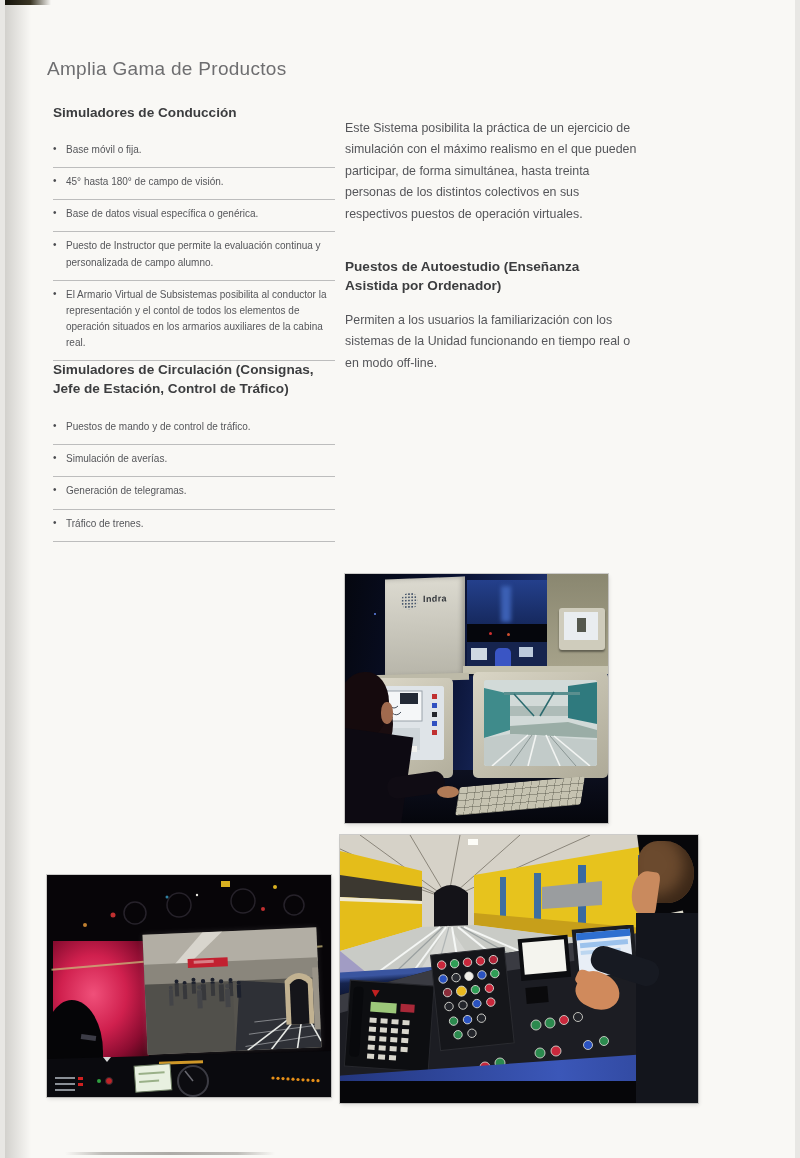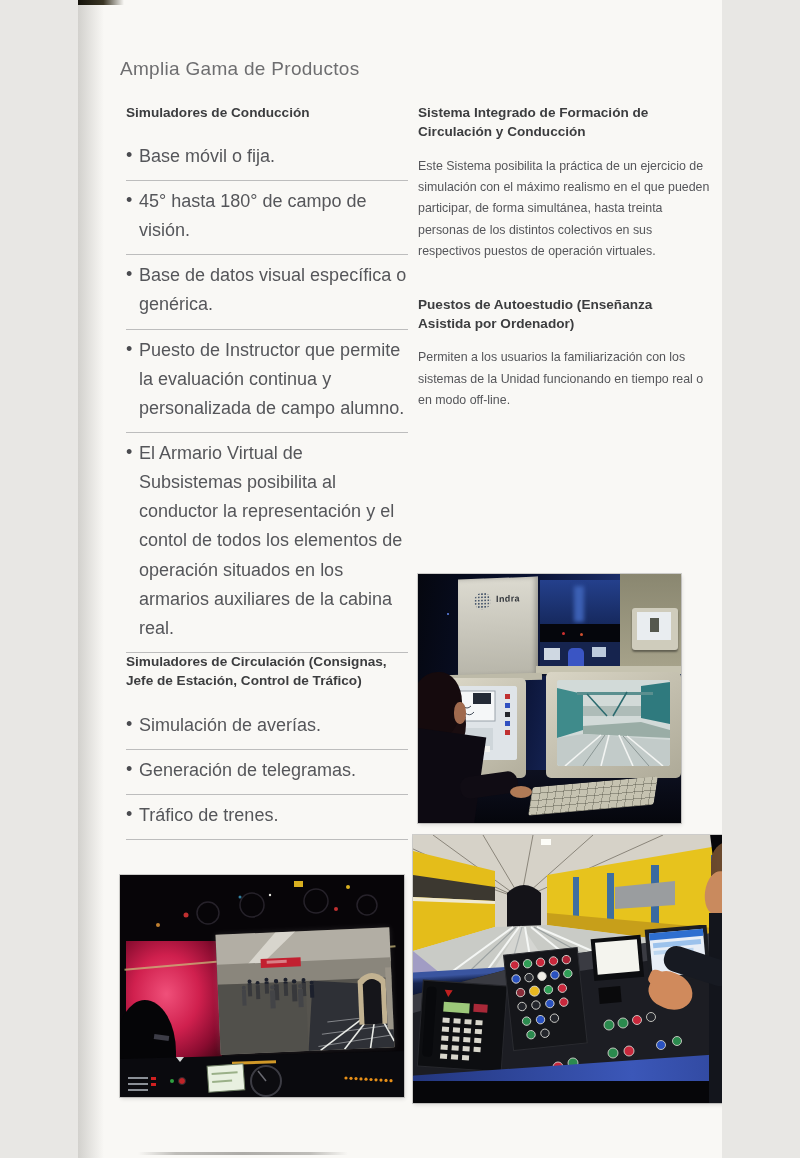--- a/index.html
+++ b/index.html
@@ -8,7 +8,7 @@
   }
   html,body{margin:0;padding:0;background:#e8e7e4;}
   .page{
-    position:relative;width:644px;height:1158px;margin:0 auto;overflow:hidden;
+    position:relative;width:790px;height:1158px;margin:0 auto;overflow:hidden;
     background:var(--c-page_bg);
     font-family:"Liberation Sans","DejaVu Sans",sans-serif;
     color:var(--c-body);

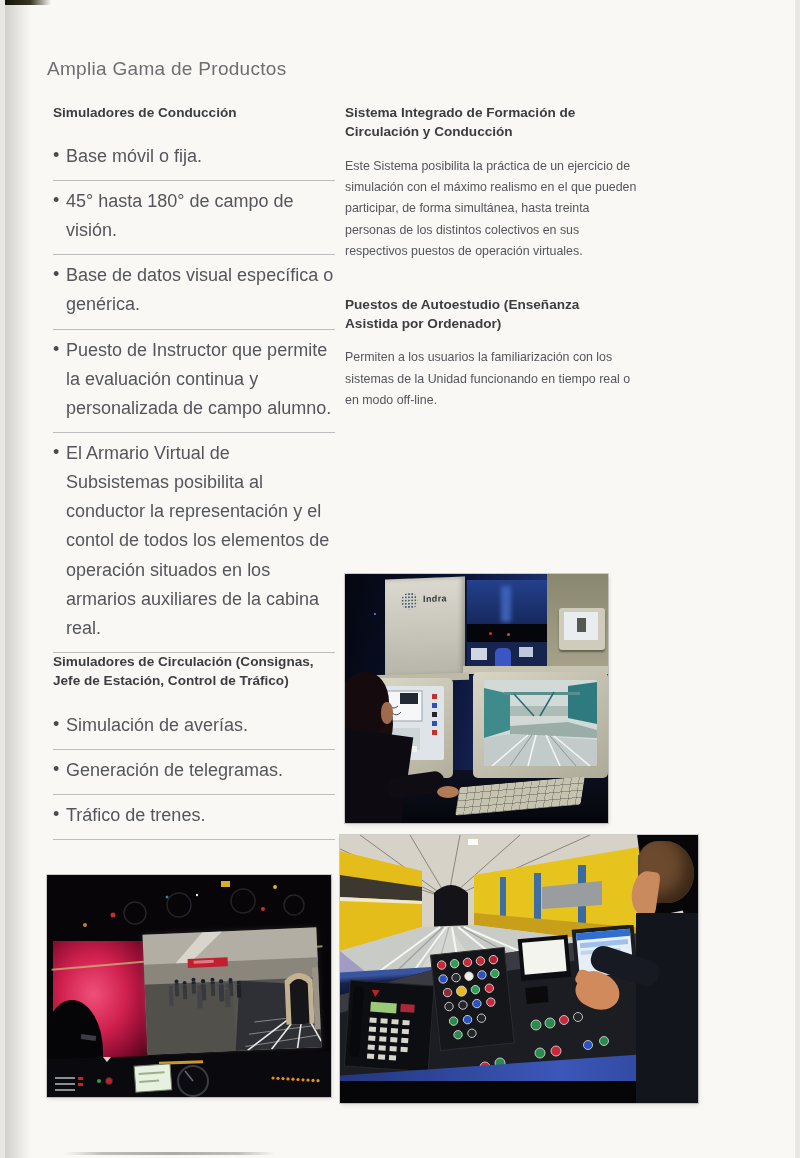--- a/index.html
+++ b/index.html
@@ -159,7 +159,6 @@
   </div>
 
   <div class="col col-right">
-    <h3 class="sec">Sistema Integrado de Formación de Circulación y Conducción</h3>
     <p>Este Sistema posibilita la práctica de un ejercicio de simulación con el máximo realismo en el que pueden participar, de forma simultánea, hasta treinta personas de los distintos colectivos en sus respectivos puestos de operación virtuales.</p>
     <h3 class="sec sec2">Puestos de Autoestudio (Enseñanza Asistida por Ordenador)</h3>
     <p>Permiten a los usuarios la familiarización con los sistemas de la Unidad funcionando en tiempo real o en modo off-line.</p>

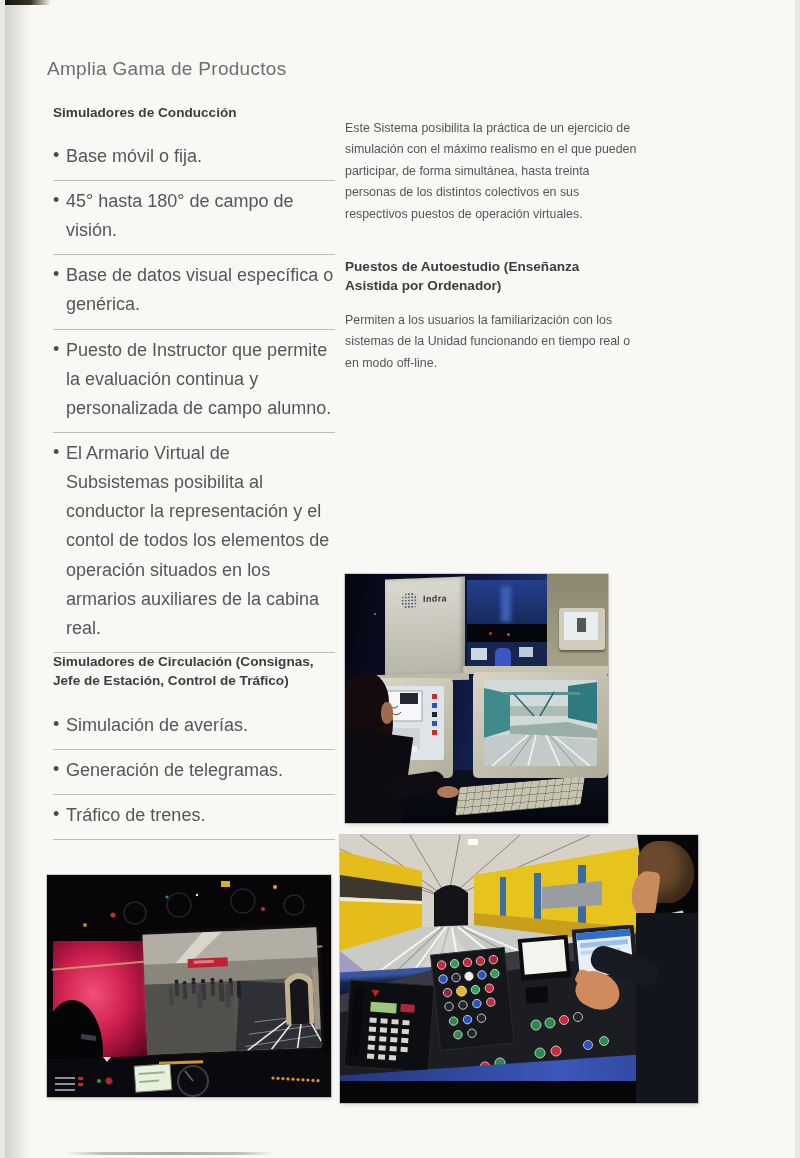--- a/index.html
+++ b/index.html
@@ -33,7 +33,7 @@
   .sec2{margin-top:24px;}
   ul.feature{list-style:none;margin:0;padding:0;}
   ul.feature li{position:relative;padding:6px 0 9px 13px;border-bottom:1px solid var(--c-divider);
-    font-size:18px;line-height:1.62;}
+    font-size:10px;line-height:1.62;}
   ul.feature li::before{content:"•";position:absolute;left:0;top:5px;color:#4a4b4f;}
   .col-right p{margin:14px 0 0;font-size:12.4px;line-height:1.73;}
   .col-right .sec2{margin-top:33px;}

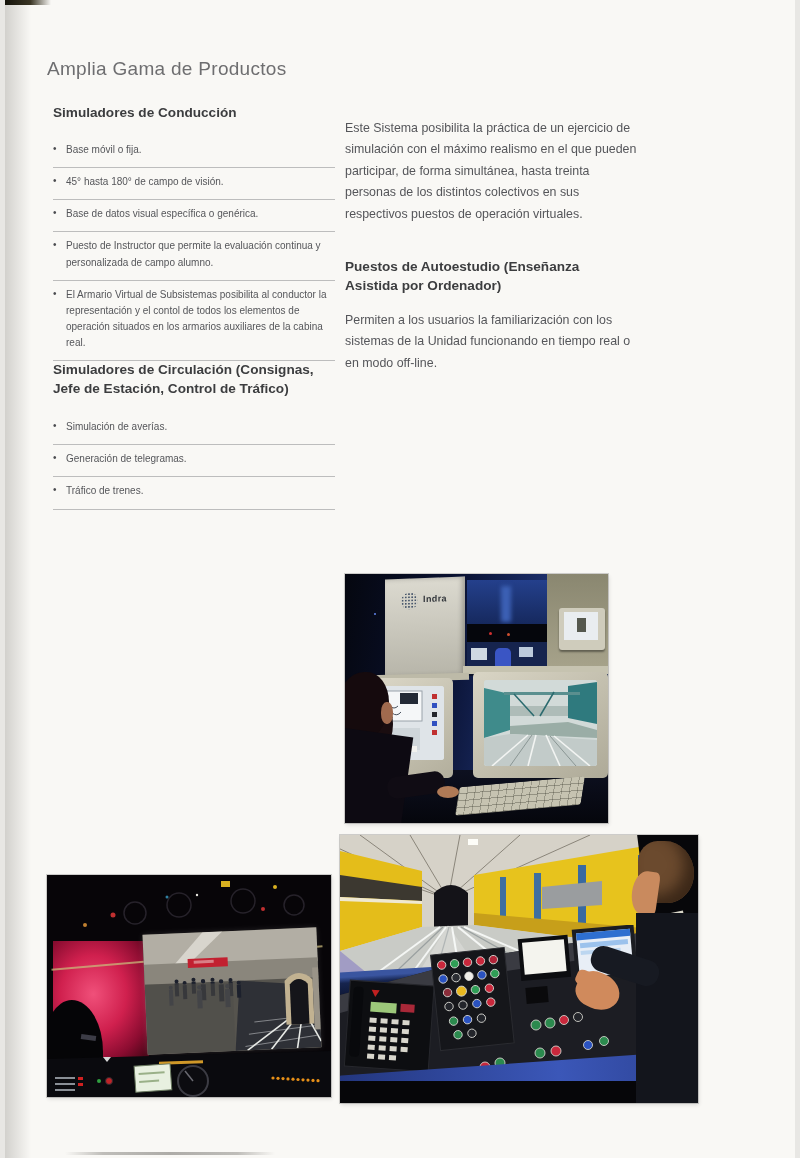--- a/index.html
+++ b/index.html
@@ -152,6 +152,7 @@
     </ul>
     <h3 class="sec sec2">Simuladores de Circulación (Consignas, Jefe de Estación, Control de Tráfico)</h3>
     <ul class="feature" style="margin-top:14px">
+      <li>Puestos de mando y de control de tráfico.</li>
       <li>Simulación de averías.</li>
       <li>Generación de telegramas.</li>
       <li>Tráfico de trenes.</li>

